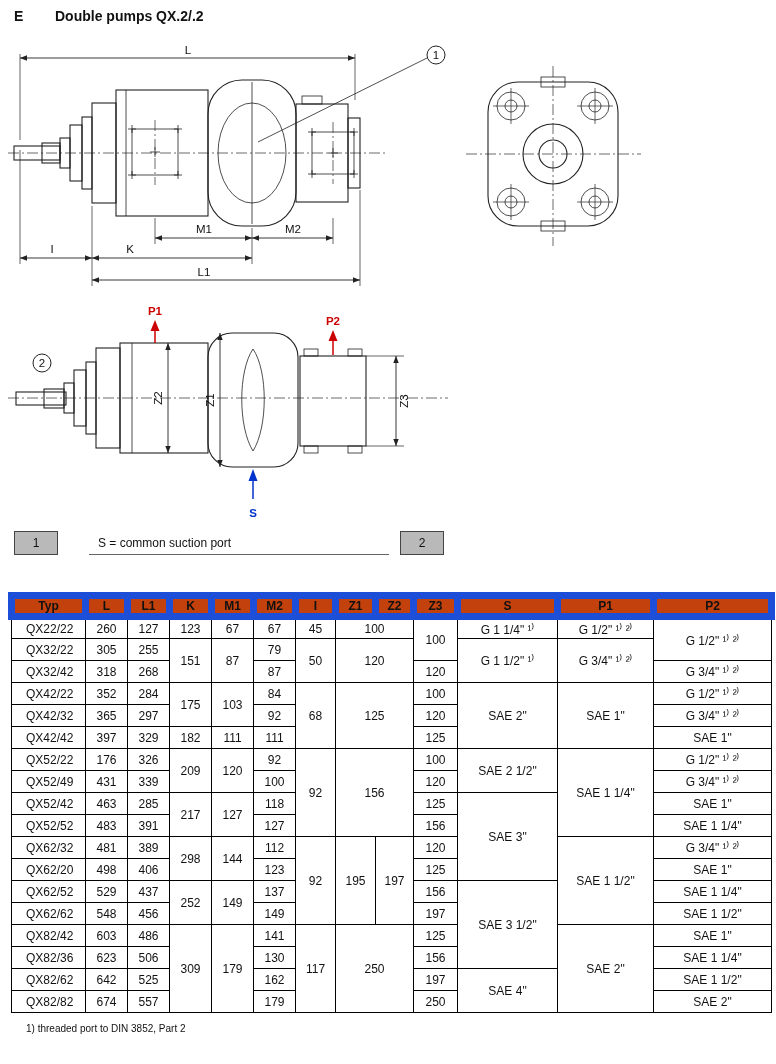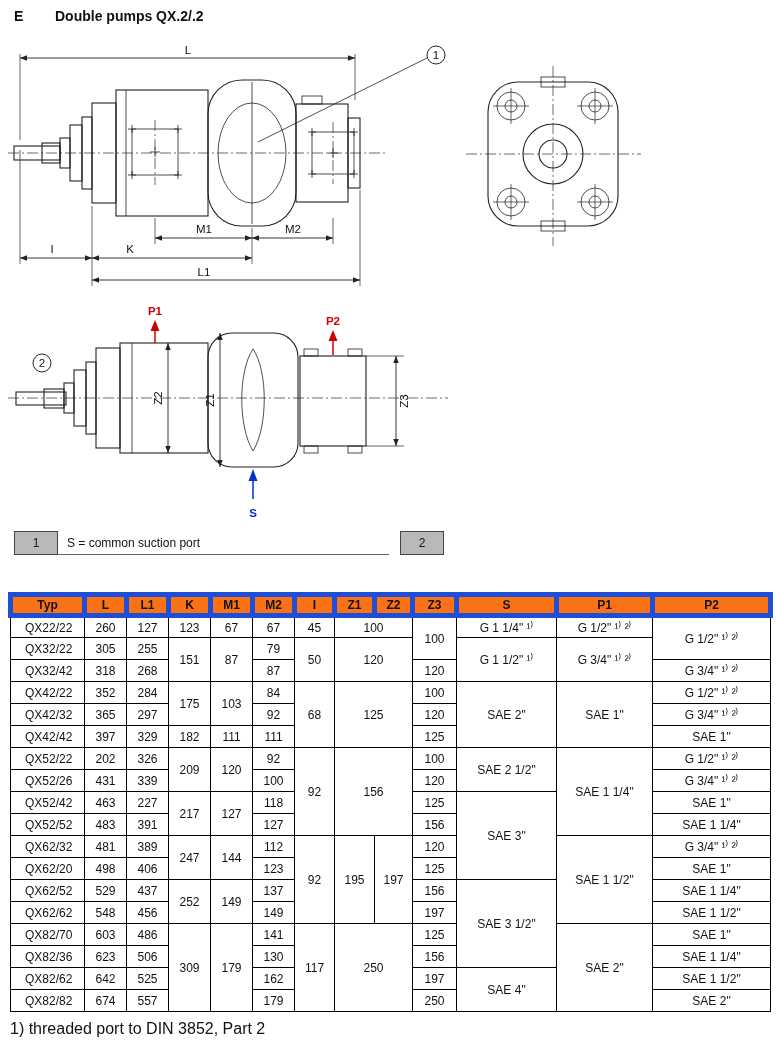--- a/index.html
+++ b/index.html
@@ -32,7 +32,7 @@
   #legend-1 { left:14px; width:375px; }
   #legend-2 { left:400px; width:362px; }
   .legend .num { width:44px; background:#b9b9b9; border:1px solid #444; display:flex; align-items:center; justify-content:center; }
-  .legend .txt { flex:1; border-bottom:1px solid #666; padding-left:9px; display:flex; align-items:center; }
+  .legend .txt { flex:1; border-bottom:1px solid #666; padding-left:9px; display:flex; align-items:center;margin-left:31px; }
   
   table { position:absolute; left:8px; top:592px; width:760px; border-collapse:collapse; table-layout:fixed; font-size:12px; }
   th { background:#f97316; border:5px solid #1d4ed8; height:21px; font-weight:bold; text-align:center; }

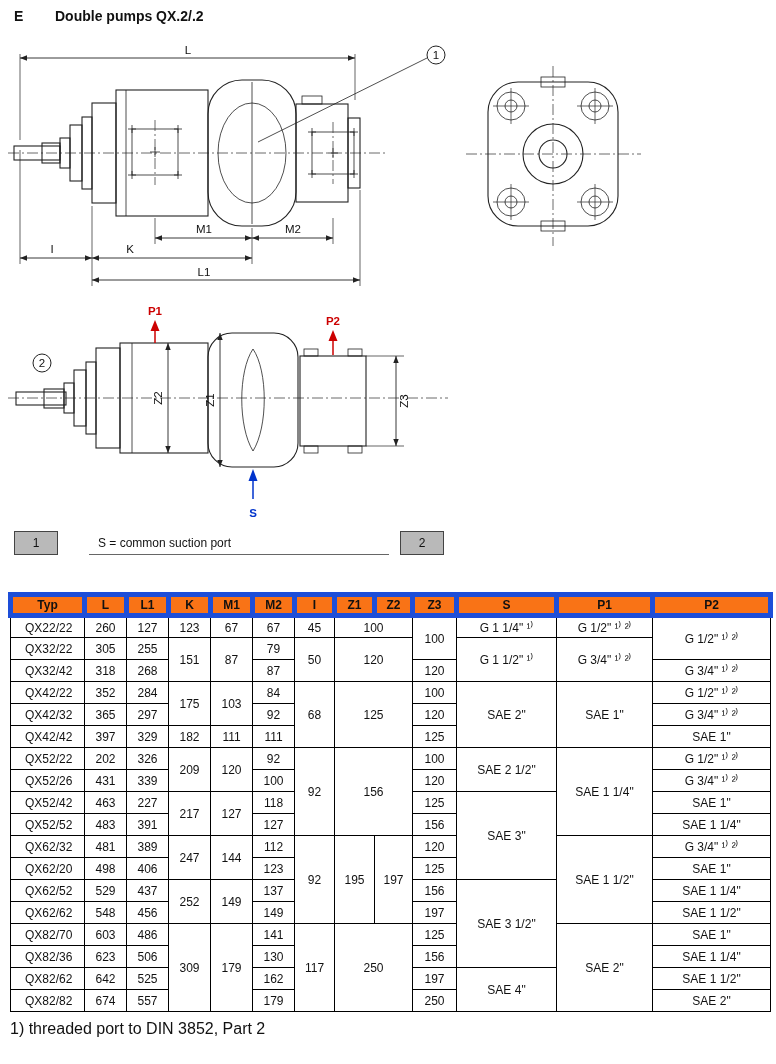--- a/index.html
+++ b/index.html
@@ -35,7 +35,7 @@
   .legend .txt { flex:1; border-bottom:1px solid #666; padding-left:9px; display:flex; align-items:center;margin-left:31px; }
   
   table { position:absolute; left:8px; top:592px; width:760px; border-collapse:collapse; table-layout:fixed; font-size:12px; }
-  th { background:#f97316; border:5px solid #1d4ed8; height:21px; font-weight:bold; text-align:center; }
+  th { background:#c2410c; border:7px solid #1d4ed8; height:21px; font-weight:bold; text-align:center; }
   td { border:1px solid #000; height:22px; text-align:center; white-space:nowrap; overflow:hidden; }
   td:first-child { text-align:left; padding-left:14px; }
   

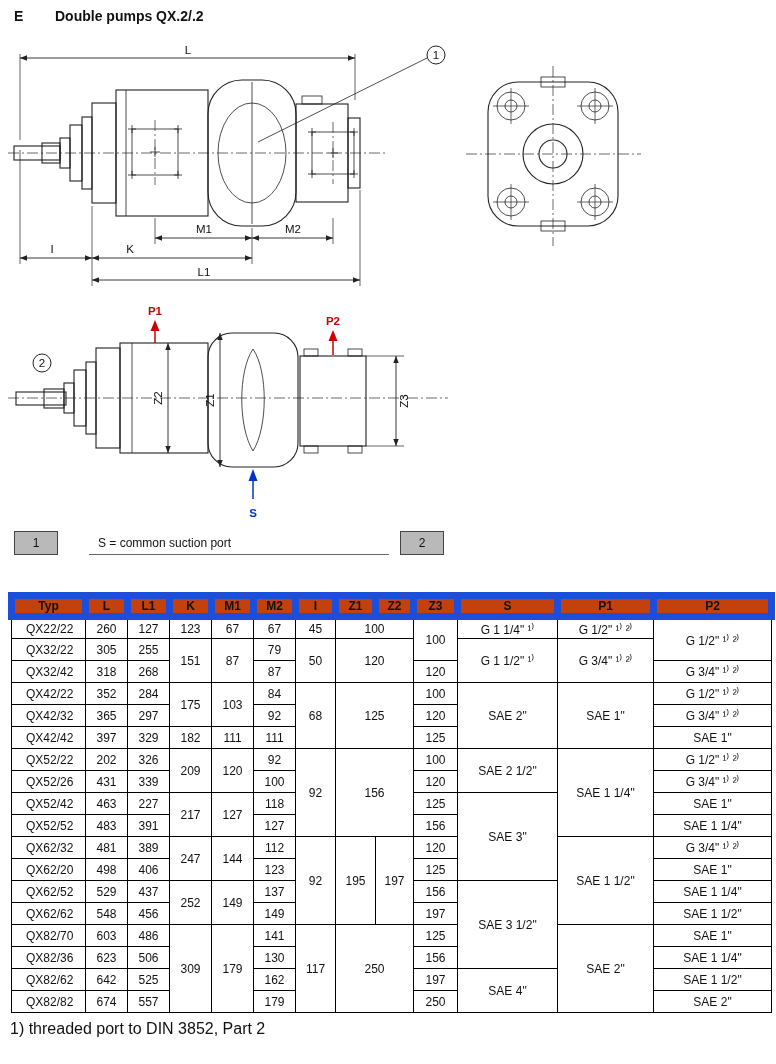--- a/index.html
+++ b/index.html
@@ -314,7 +314,7 @@
       </tr>
       <tr>
         <td>QX52/22</td>
-        <td>202</td>
+        <td>176</td>
         <td>326</td>
         <td rowspan="2">209</td>
         <td rowspan="2">120</td>

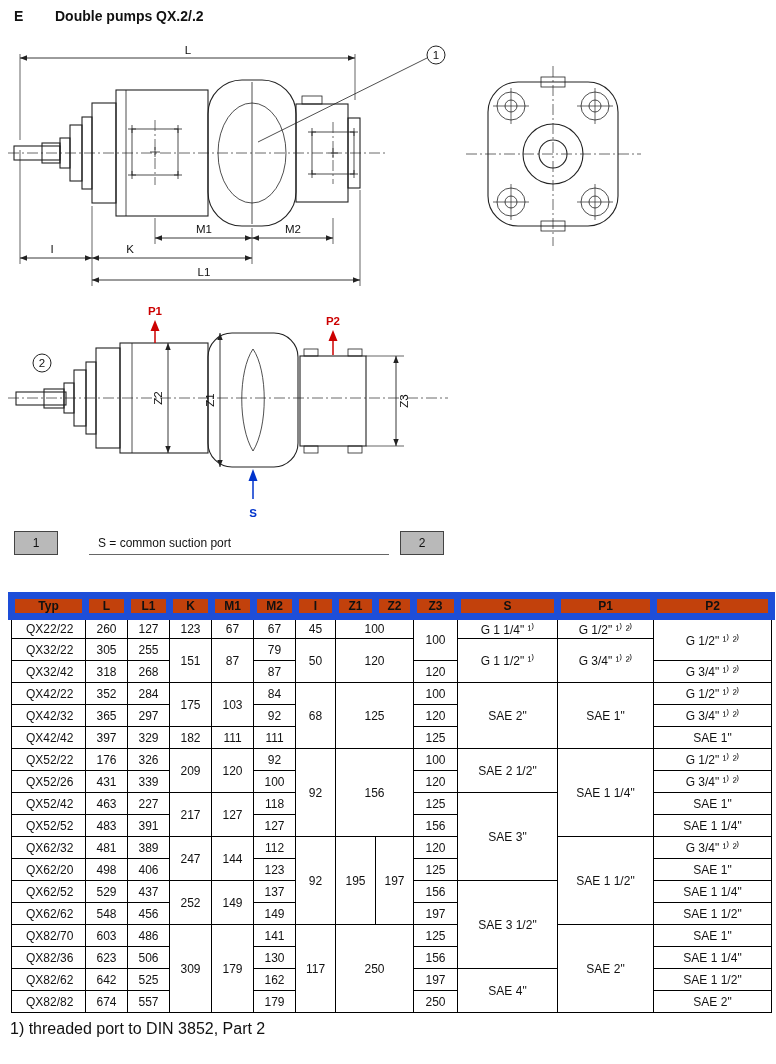--- a/index.html
+++ b/index.html
@@ -327,7 +327,7 @@
         <td>G 1/2" ¹⁾ ²⁾</td>
       </tr>
       <tr>
-        <td>QX52/26</td>
+        <td>QX52/49</td>
         <td>431</td>
         <td>339</td>
         <td>100</td>

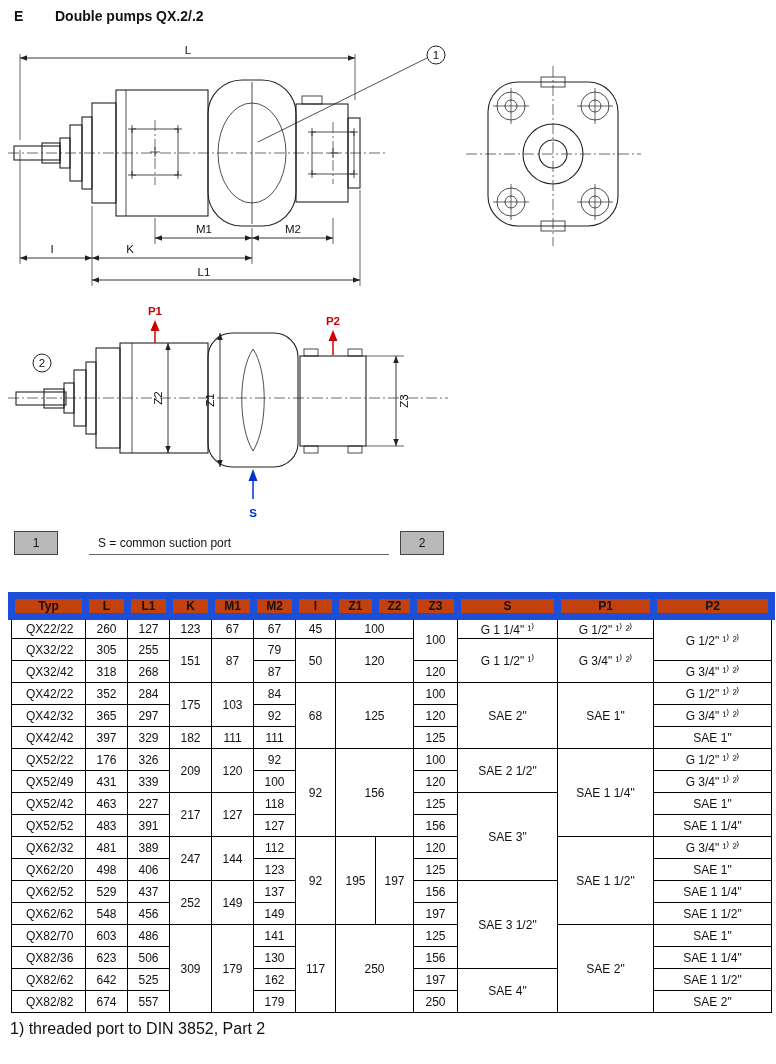--- a/index.html
+++ b/index.html
@@ -337,7 +337,7 @@
       <tr>
         <td>QX52/42</td>
         <td>463</td>
-        <td>227</td>
+        <td>285</td>
         <td rowspan="2">217</td>
         <td rowspan="2">127</td>
         <td>118</td>

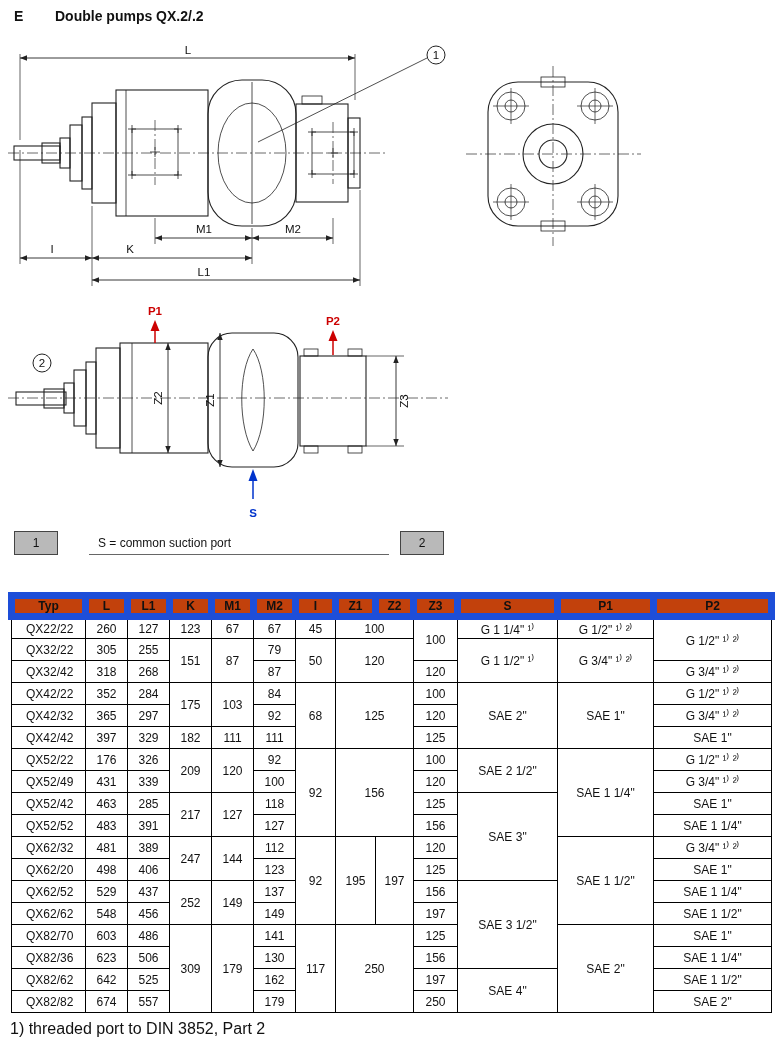--- a/index.html
+++ b/index.html
@@ -357,7 +357,7 @@
         <td>QX62/32</td>
         <td>481</td>
         <td>389</td>
-        <td rowspan="2">247</td>
+        <td rowspan="2">298</td>
         <td rowspan="2">144</td>
         <td>112</td>
         <td rowspan="4">92</td>

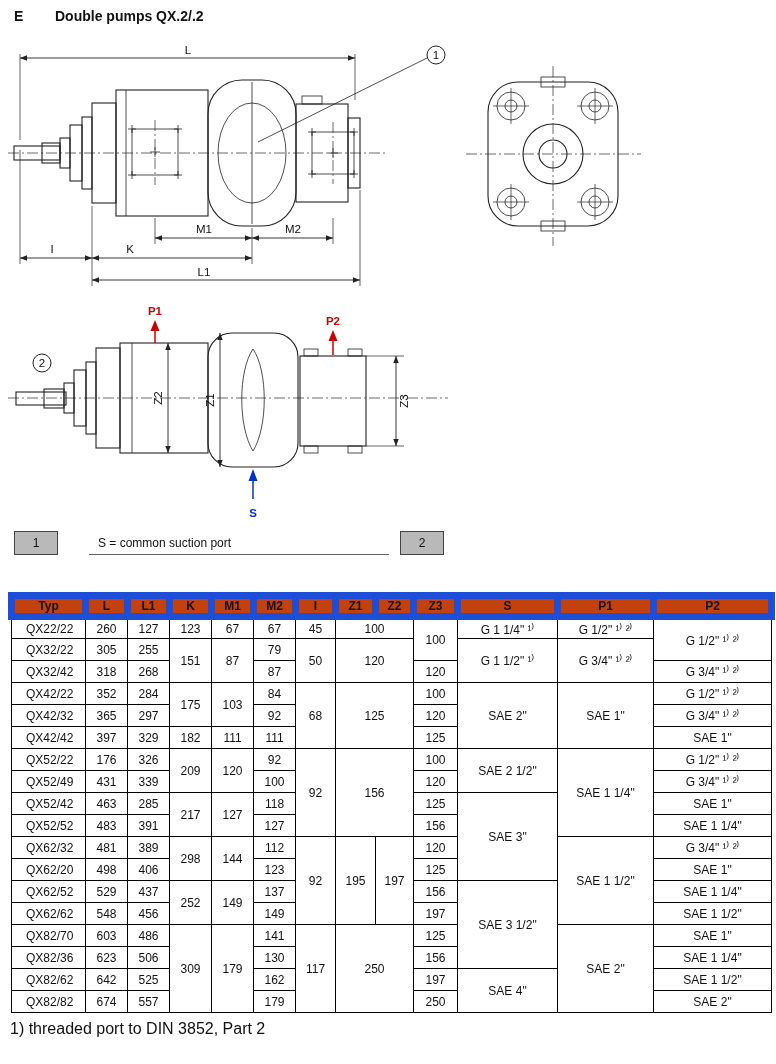--- a/index.html
+++ b/index.html
@@ -395,7 +395,7 @@
         <td>SAE 1 1/2"</td>
       </tr>
       <tr>
-        <td>QX82/70</td>
+        <td>QX82/42</td>
         <td>603</td>
         <td>486</td>
         <td rowspan="4">309</td>

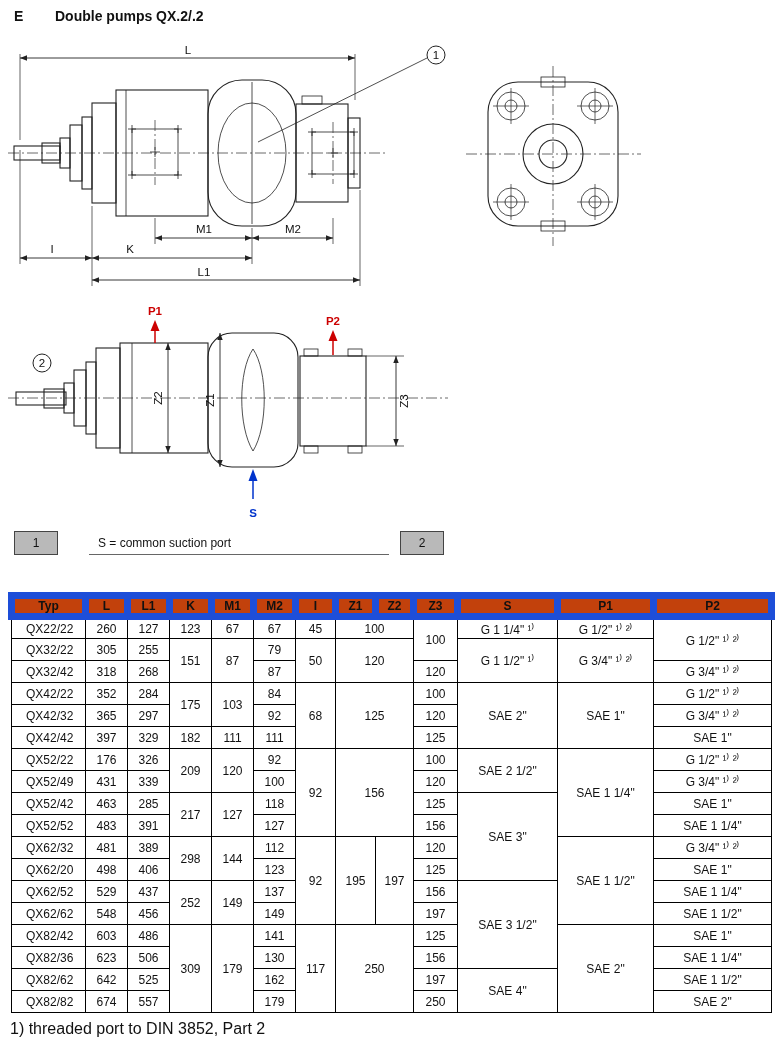--- a/index.html
+++ b/index.html
@@ -39,7 +39,7 @@
   td { border:1px solid #000; height:22px; text-align:center; white-space:nowrap; overflow:hidden; }
   td:first-child { text-align:left; padding-left:14px; }
   
-  .footnotes { position:absolute; left:10px; top:1022px; font-size:16px; line-height:13px; }
+  .footnotes { position:absolute; left:26px; top:1022px; font-size:10px; line-height:13px; }
 </style>
 </head>
 <body>

